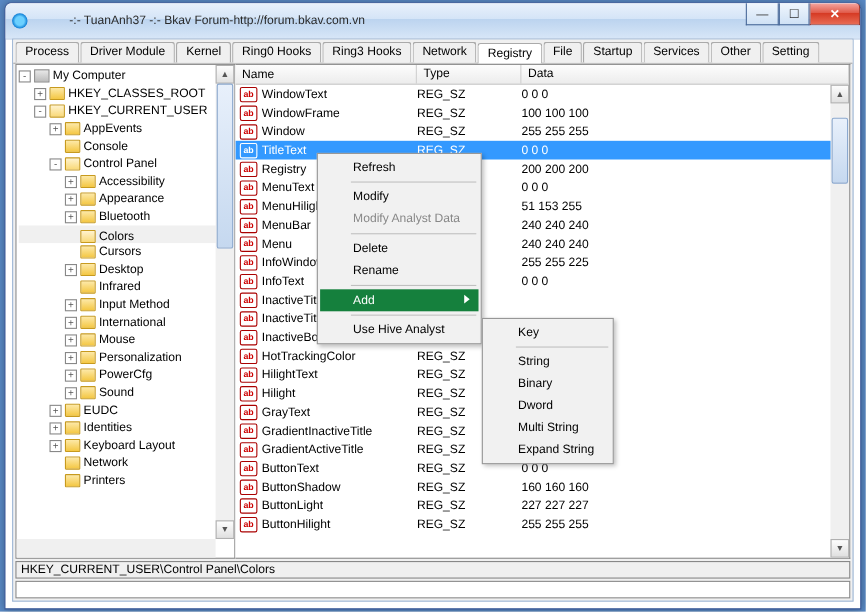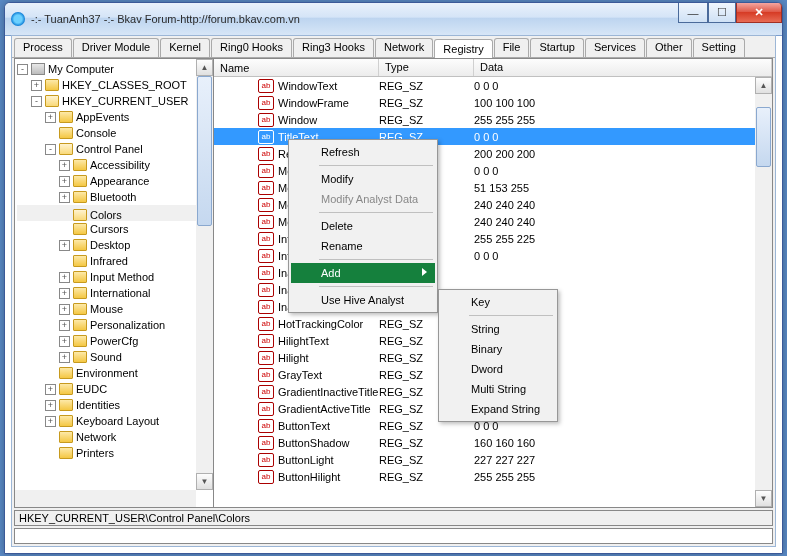--- a/index.html
+++ b/index.html
@@ -5,7 +5,7 @@
 * { box-sizing: border-box; margin: 0; padding: 0; font-family: "Segoe UI", Tahoma, sans-serif; font-size: 11px; }
 body { background: #5a8ac6; width: 787px; height: 556px; overflow: hidden; position: relative; }
 .window { position: absolute; left: 4px; top: 2px; width: 779px; height: 552px; background: #fff; border: 1px solid #3b5998; border-radius: 6px 6px 0 0; box-shadow: 0 0 8px rgba(0,0,0,.3); }
-.titlebar { height: 28px; background: linear-gradient(#e9f1fb,#d4e4f7 45%,#bcd4ef 46%,#d7e6f7); border-radius: 5px 5px 0 0; display: flex; align-items: center; padding: 16px 6px; border-bottom: 1px solid #7a9ecf; }
+.titlebar { height: 28px; background: linear-gradient(#e9f1fb,#d4e4f7 45%,#bcd4ef 46%,#d7e6f7); border-radius: 5px 5px 0 0; display: flex; align-items: center; padding: 16px 6px; border-bottom: 1px solid #7a9ecf; gap: 32px; }
 .titlebar .icon { width: 14px; height: 14px; background: radial-gradient(circle,#6bd0ff 40%,#0a7bd4 70%); border-radius: 50%; margin-right: 6px; }
 .titlebar .title { color: #2a2a2a; flex: 1; }
 .winbtns { display: flex; gap: 0; position: absolute; right: 0; top: 0; }

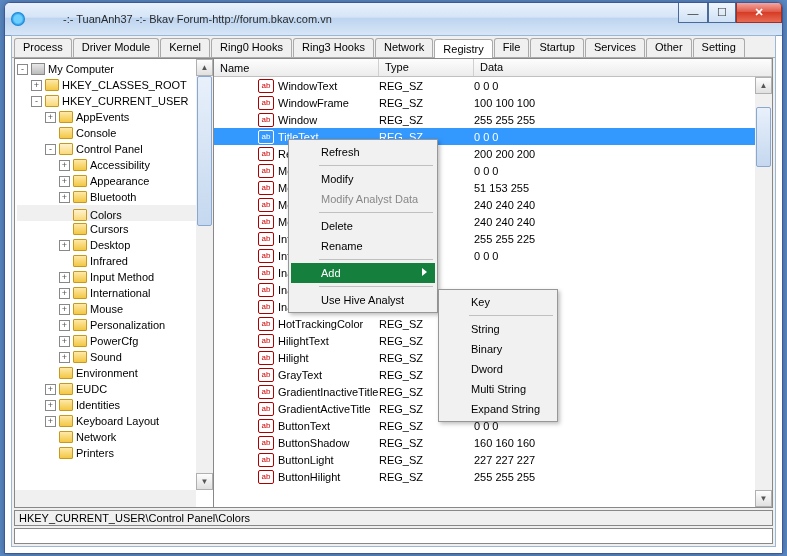--- a/index.html
+++ b/index.html
@@ -35,7 +35,7 @@
 .c-name { width: 165px; padding-left: 4px; display: flex; align-items: center; }
 .c-type { width: 95px; }
 .c-data { flex: 1; }
-.ab { width: 16px; height: 14px; border: 1px solid #a00; background: #fff; color: #c00; font-size: 8px; font-weight: normal; display: inline-flex; align-items: center; justify-content: center; margin-right: 4px; border-radius: 2px; margin-left: 40px; }
+.ab { width: 16px; height: 14px; border: 1px solid #a00; background: #fff; color: #c00; font-size: 8px; font-weight: bold; display: inline-flex; align-items: center; justify-content: center; margin-right: 4px; border-radius: 2px; }
 .lrow.sel .ab { border-color: #fff; color: #fff; background: transparent; }
 .status { position: absolute; left: 2px; right: 2px; bottom: 20px; height: 16px; border: 1px solid #888; background: #f0f0f0; padding: 1px 4px; font-size: 11px; }
 .cmd { position: absolute; left: 2px; right: 2px; bottom: 2px; height: 16px; border: 1px solid #888; background: #fff; }

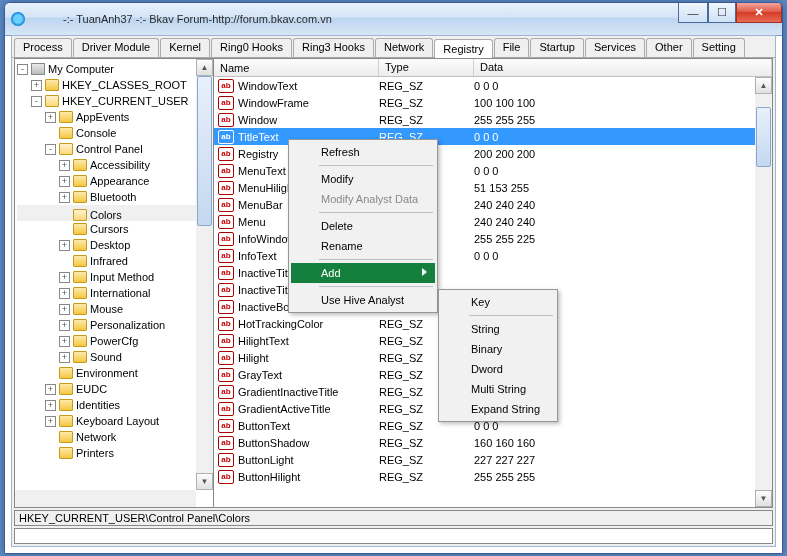--- a/index.html
+++ b/index.html
@@ -232,13 +232,6 @@
             <div class="tn">
               <span class="sp"></span>
               <span class="sp"></span>
-              <span class="sp"></span>
-              <span class="fld"></span>
-              <span>Environment</span>
-            </div>
-            <div class="tn">
-              <span class="sp"></span>
-              <span class="sp"></span>
               <span class="exp">+</span>
               <span class="fld"></span>
               <span>EUDC</span>

